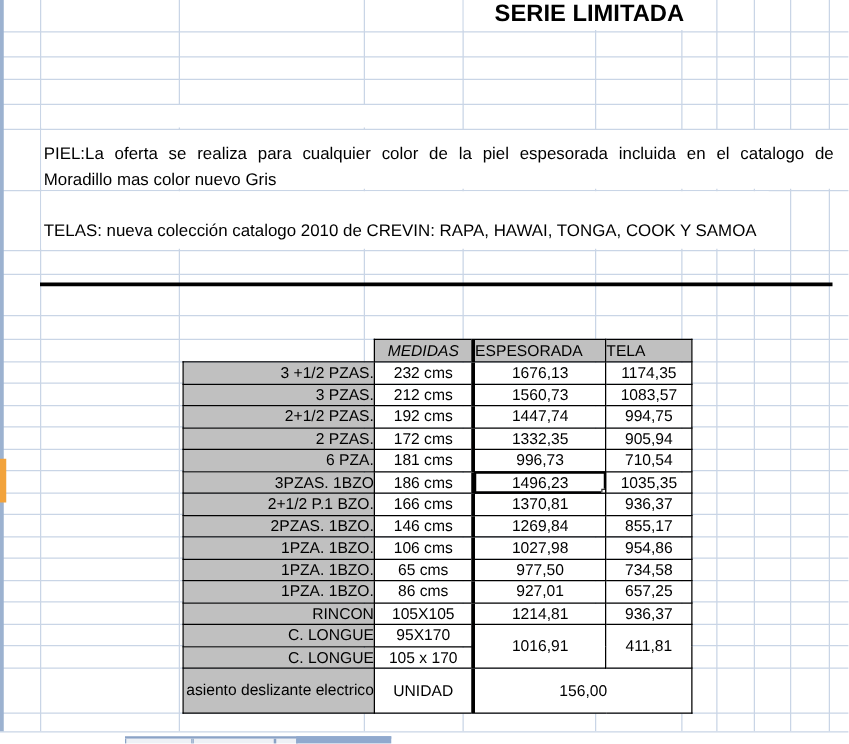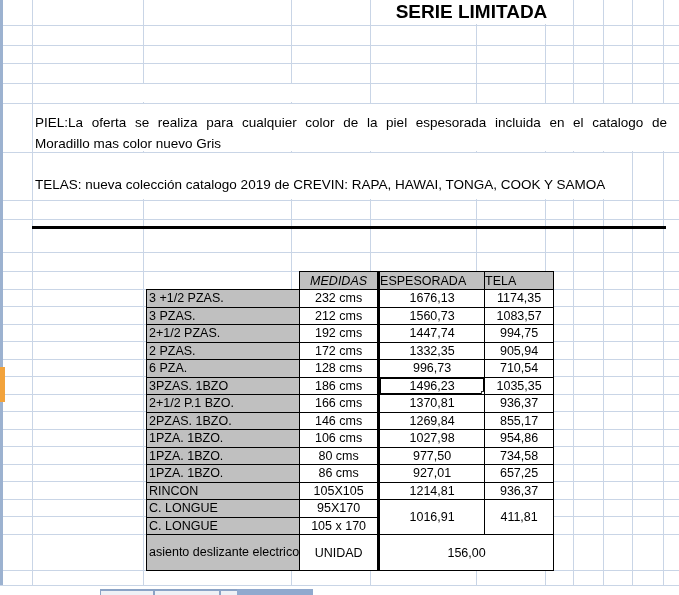--- a/index.html
+++ b/index.html
@@ -119,7 +119,7 @@
   <div class="title">SERIE LIMITADA</div>
   <div class="txt piel1">PIEL:La oferta se realiza para cualquier color de la piel espesorada incluida en el catalogo de</div>
   <div class="txt piel2">Moradillo mas color nuevo Gris</div>
-  <div class="txt telas">TELAS: nueva colección catalogo 2019 de CREVIN: RAPA, HAWAI, TONGA, COOK Y SAMOA</div>
+  <div class="txt telas">TELAS: nueva colección catalogo 2010 de CREVIN: RAPA, HAWAI, TONGA, COOK Y SAMOA</div>
 
   <div class="divider"></div>
   <div class="marker-orange"></div>

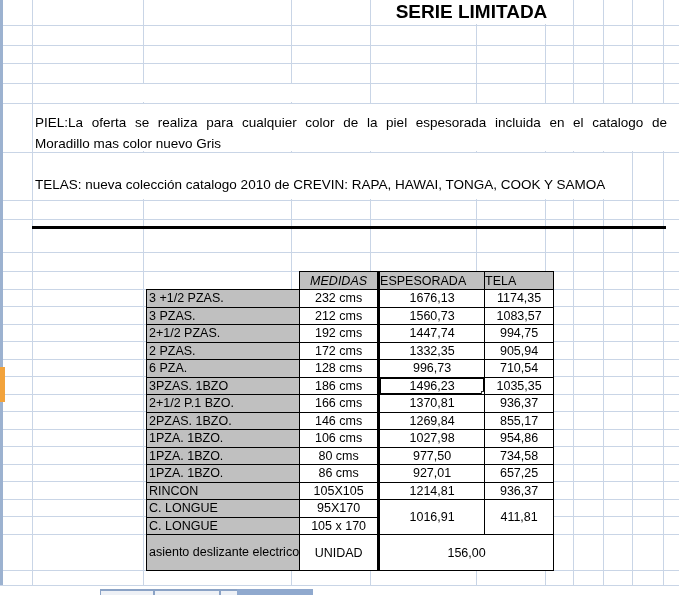--- a/index.html
+++ b/index.html
@@ -43,7 +43,7 @@
   }
   table.price td.ghost{border:none;background:transparent;}
   table.price td.hdr{background:#c0c0c0;}
-  table.price td.lbl{background:#c0c0c0;text-align:left;padding-left:2px;}
+  table.price td.lbl{background:#c0c0c0;text-align:right;padding-left:2px;}
   table.price td.num{text-align:center;}
   table.price td.thickL{border-left:3.5px solid #000;}
   td.hdr-medidas{font-style:italic;text-align:center;}

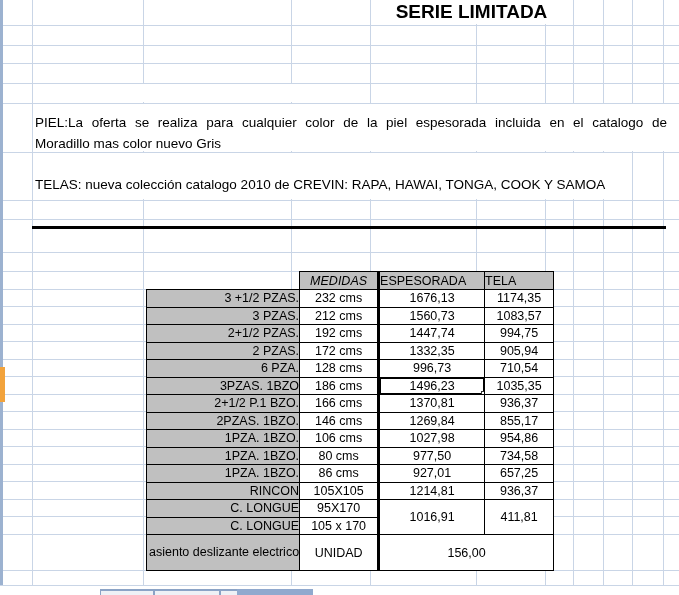--- a/index.html
+++ b/index.html
@@ -164,7 +164,7 @@
     </tr>
     <tr>
       <td class="lbl">6 PZA.</td>
-      <td class="num">128 cms</td>
+      <td class="num">181 cms</td>
       <td class="num thickL">996,73</td>
       <td class="num">710,54</td>
     </tr>

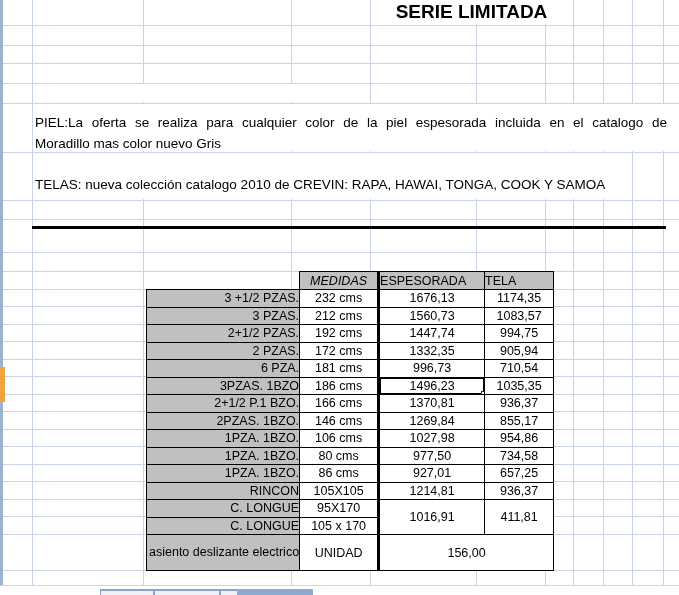--- a/index.html
+++ b/index.html
@@ -194,7 +194,7 @@
     </tr>
     <tr>
       <td class="lbl">1PZA. 1BZO.</td>
-      <td class="num">80 cms</td>
+      <td class="num">65 cms</td>
       <td class="num thickL">977,50</td>
       <td class="num">734,58</td>
     </tr>

